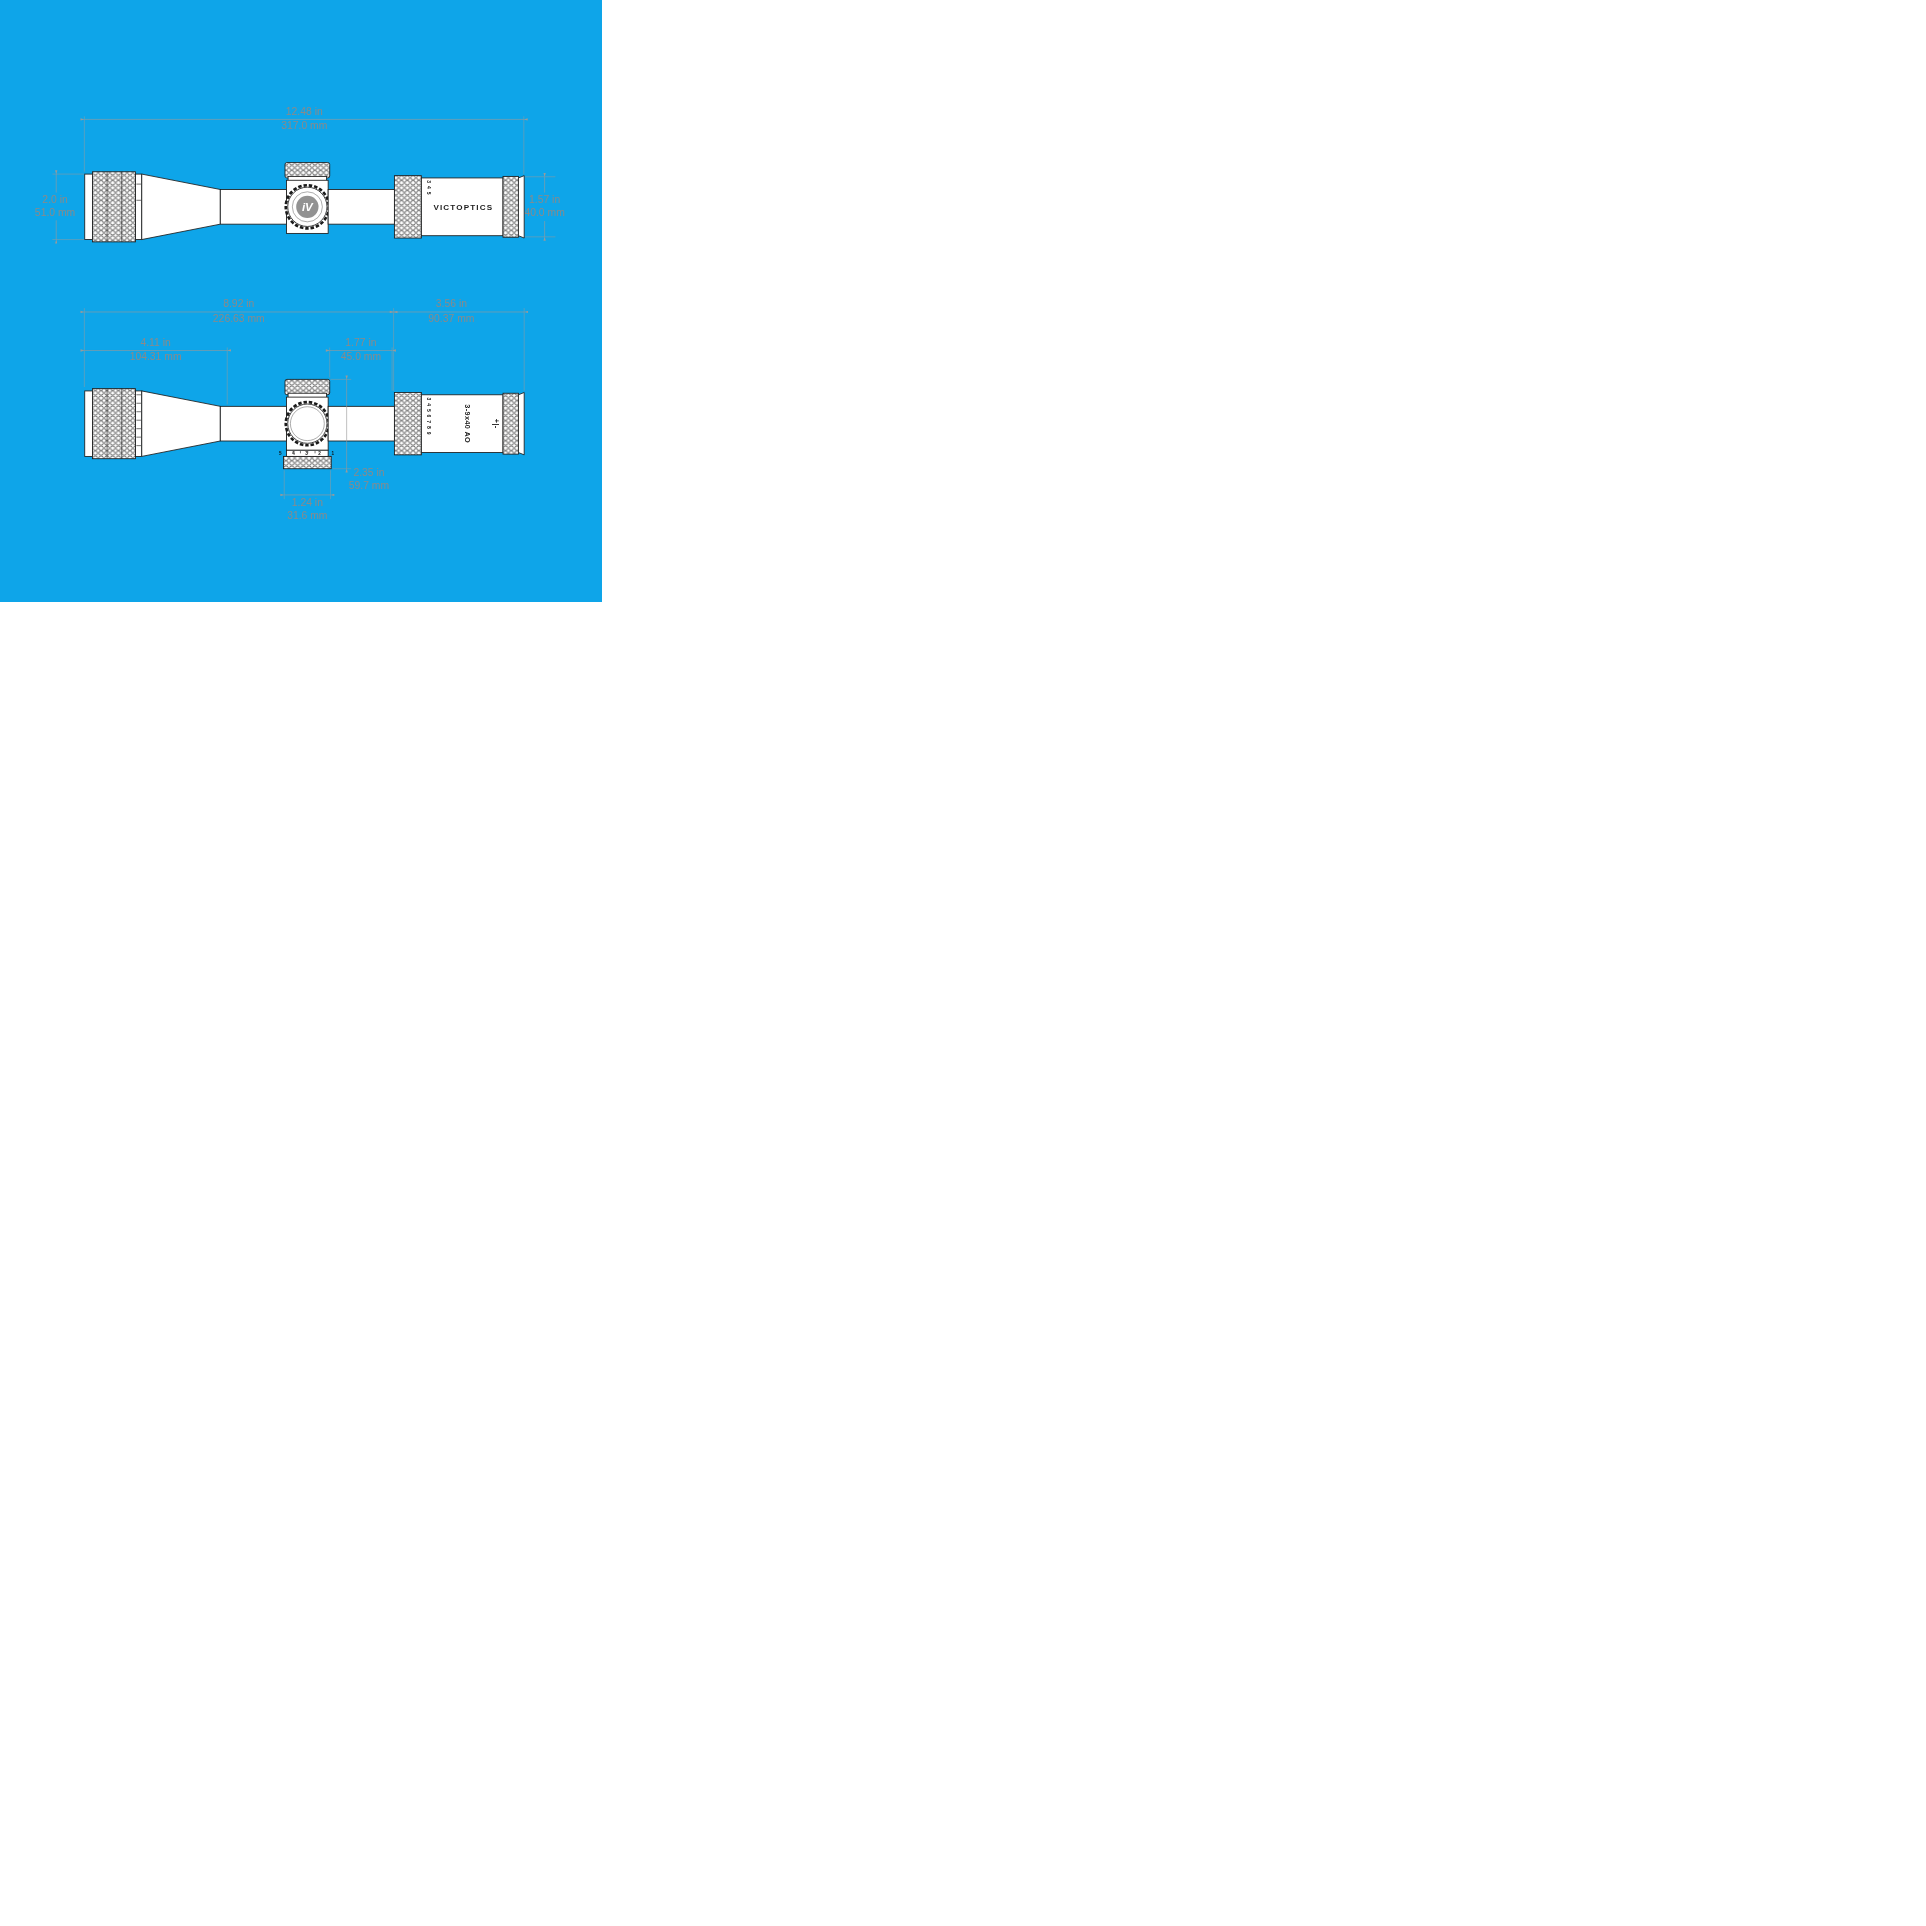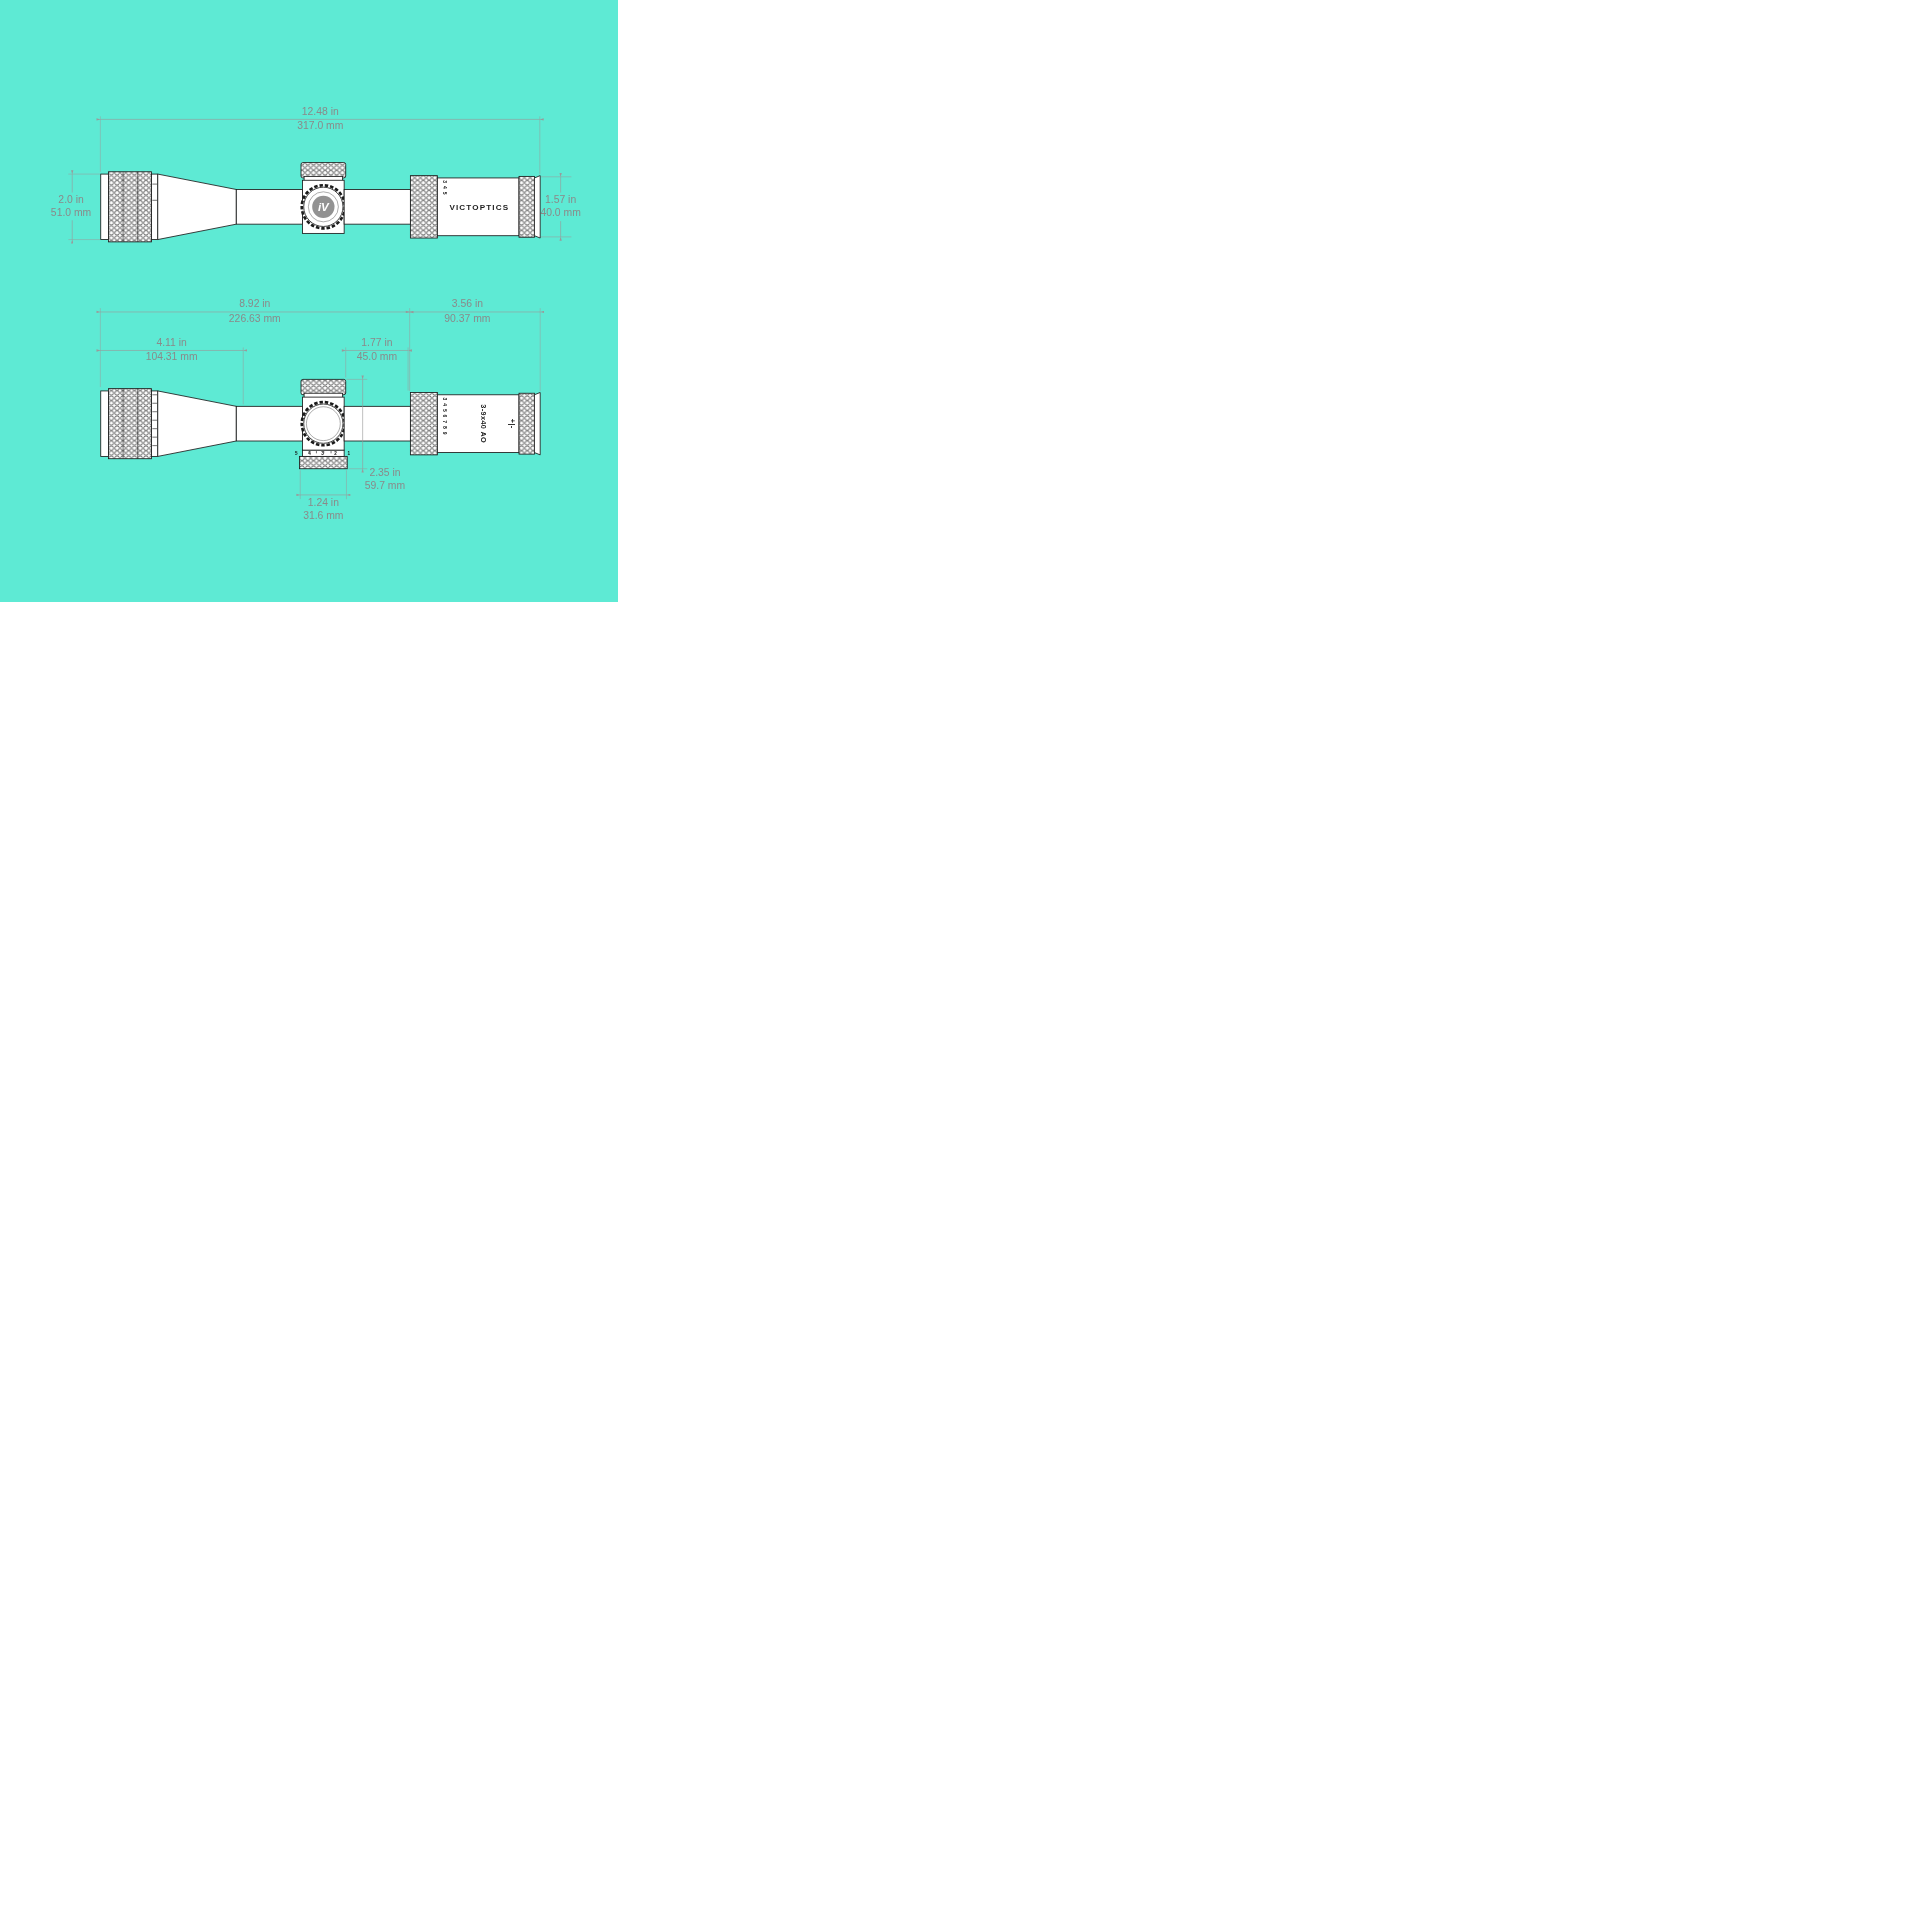--- a/index.html
+++ b/index.html
@@ -3,7 +3,7 @@
 <meta charset="utf-8">
 <style>
   html,body { margin:0; padding:0; background:#ffffff; }
-  .page { width:602px; height:602px; background:#5eead4; position:relative;padding-left:16px; }
+  .page { width:602px; height:602px; background:#0ea5e9; position:relative; }
   svg text { font-family:"Liberation Sans", sans-serif; }
   .dim-line { stroke:#9a9a9a; stroke-width:1.6; fill:none; }
   .ext-line { stroke:#9a9a9a; stroke-width:1.3; fill:none; }

